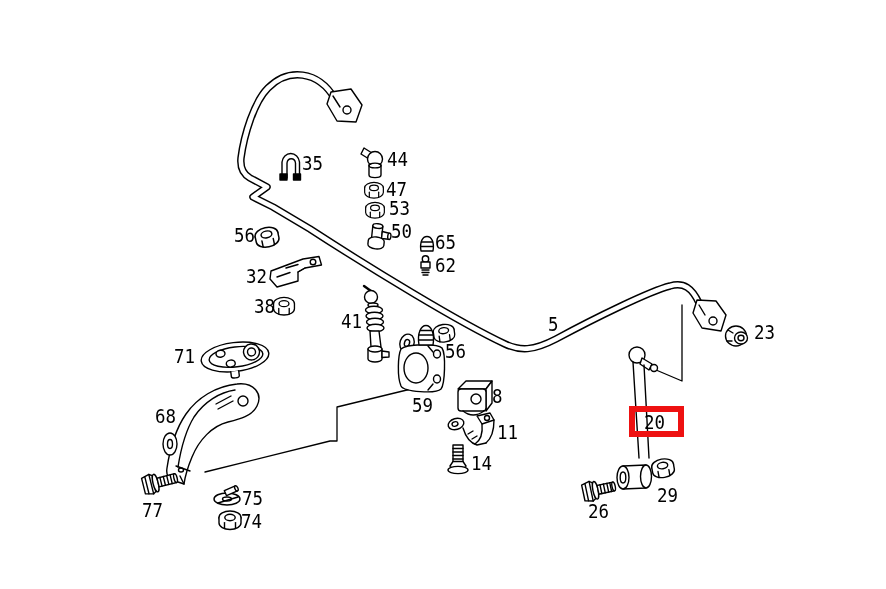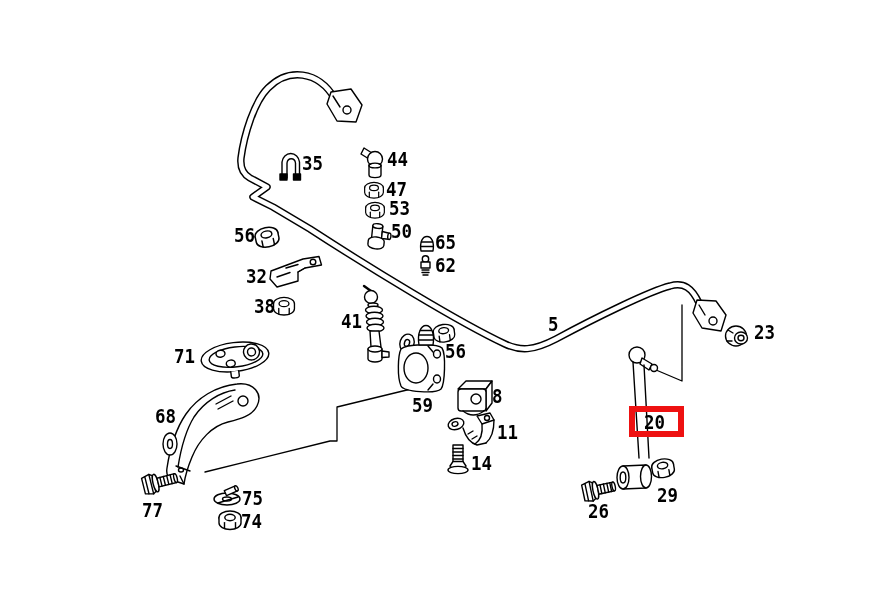--- a/index.html
+++ b/index.html
@@ -4,7 +4,7 @@
 <style>
   html,body{margin:0;padding:0;}
   body{background:#ffffff;font-family:"DejaVu Sans",sans-serif;}
-  #diagram-root{position:relative;width:886px;height:589px;background:#ffffff;overflow:hidden;font-weight:bold;}
+  #diagram-root{position:relative;width:886px;height:589px;background:#ffffff;overflow:hidden;}
   svg{display:block;}
   .part-label{
     font-family:"DejaVu Sans Mono",monospace;

